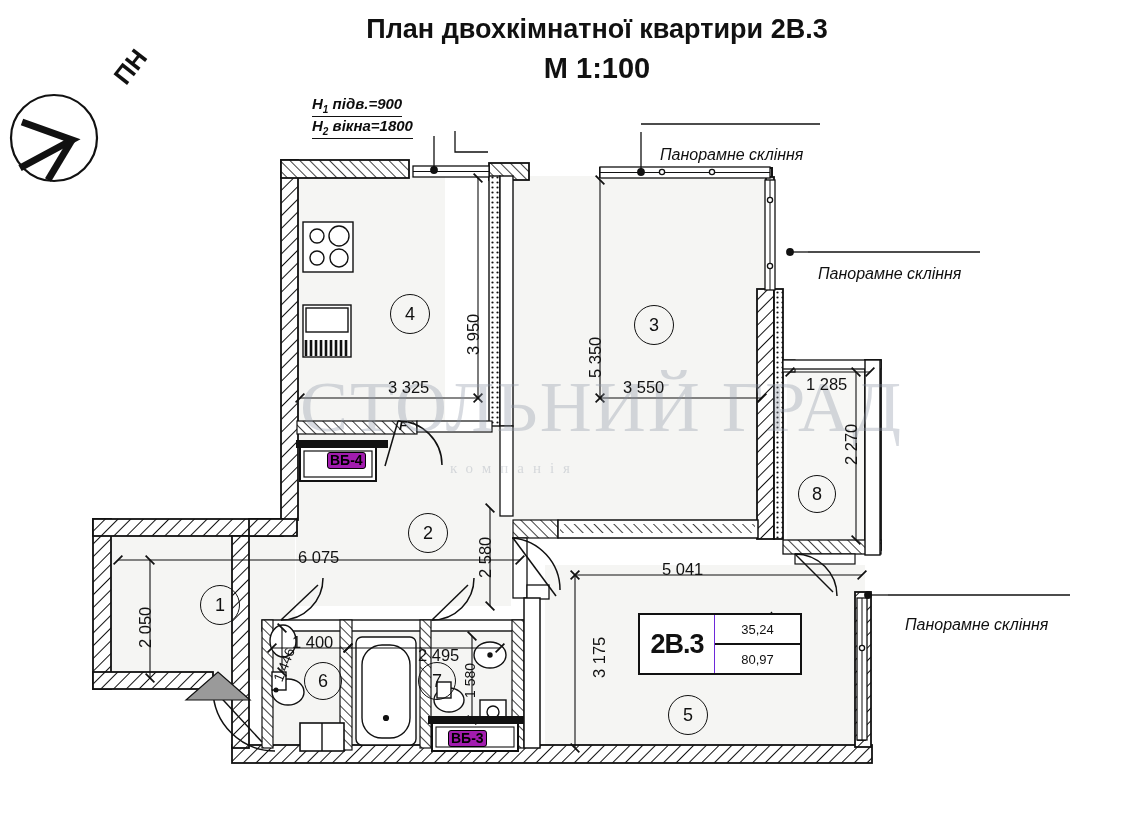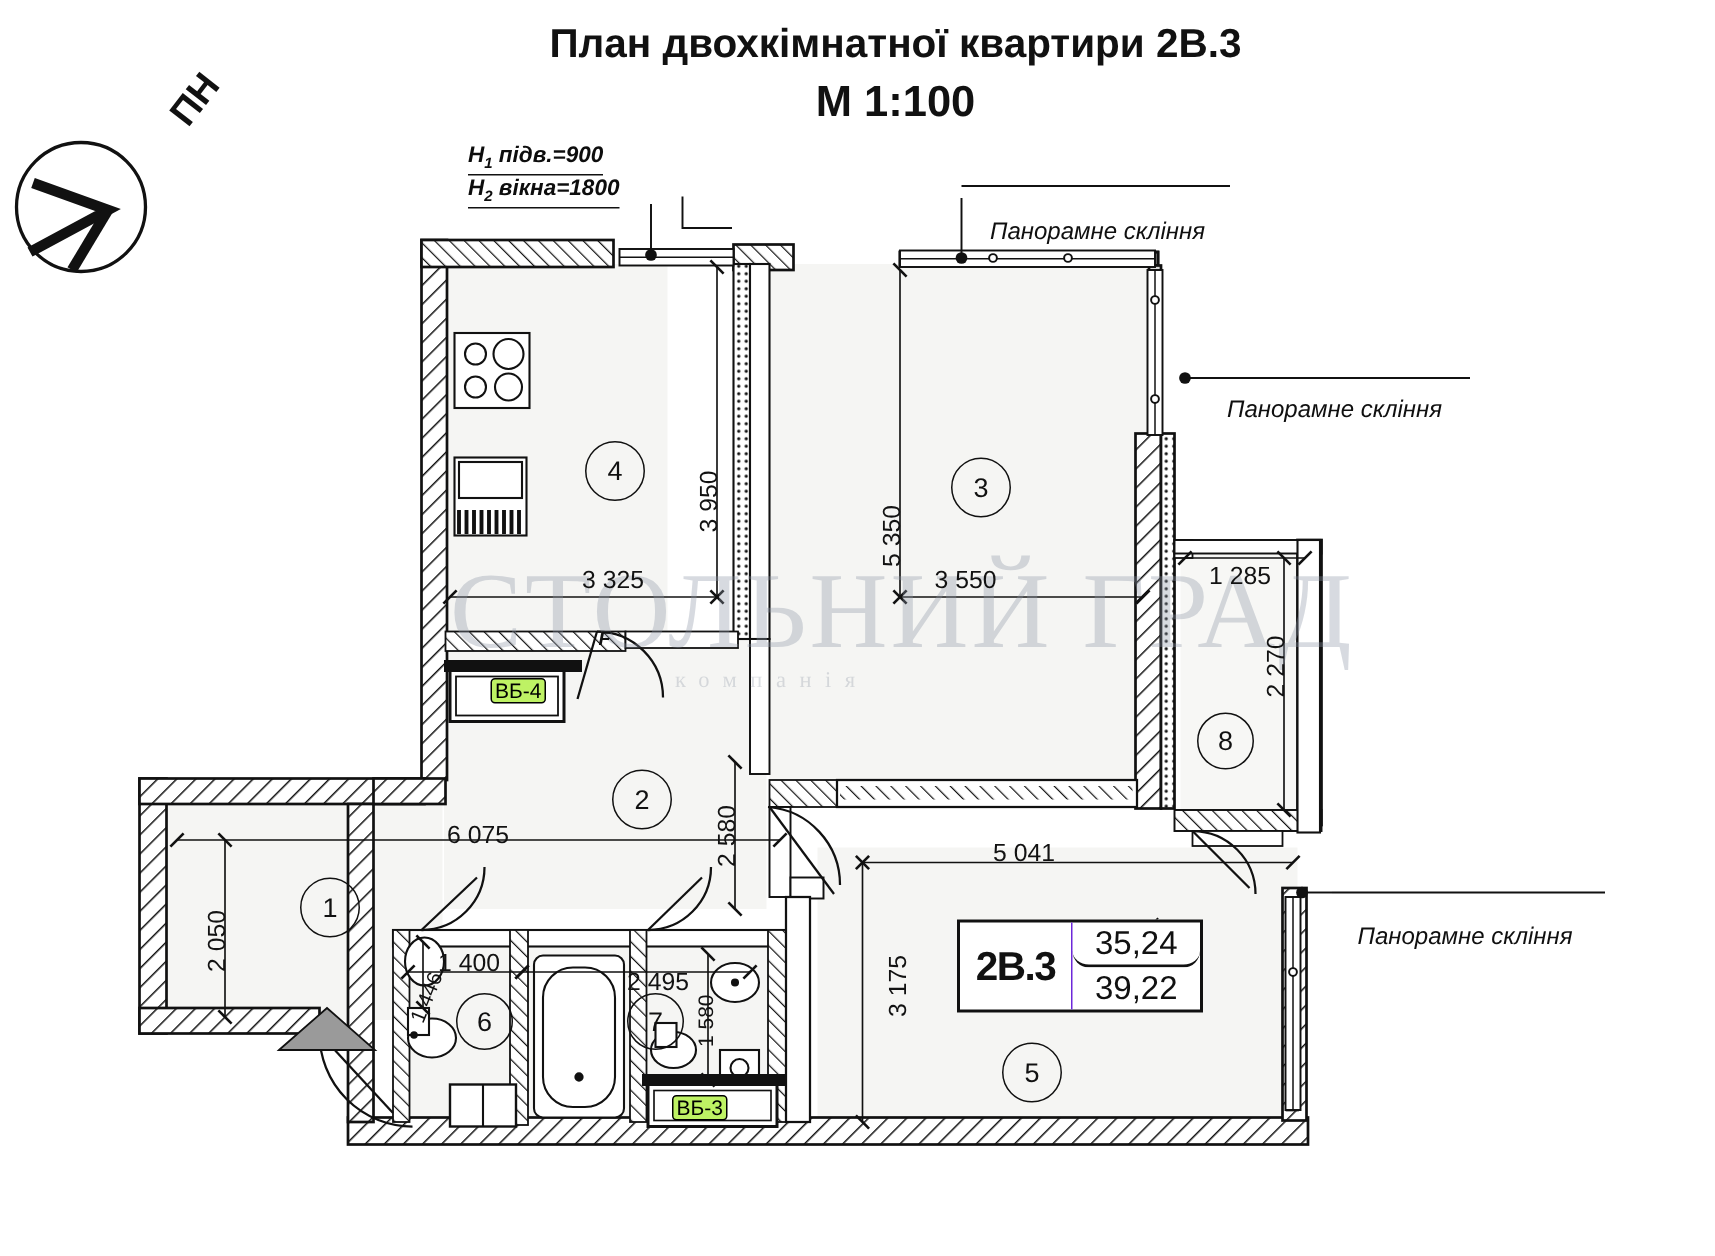--- a/index.html
+++ b/index.html
@@ -39,8 +39,8 @@
     font-size:18px;color:#111;font-weight:normal;
   }
   .vb{
-    position:absolute;font-size:14px;font-weight:normal;color:#000;
-    background:#bef264;border:1.4px solid #000;border-radius:3px;
+    position:absolute;font-size:14px;font-weight:bold;color:#000;
+    background:#a21caf;border:1.4px solid #000;border-radius:3px;
     padding:0 2px;line-height:15px;white-space:nowrap;
   }
   .fmark{position:absolute;font-size:13px;font-weight:bold;font-style:italic;color:#111;}

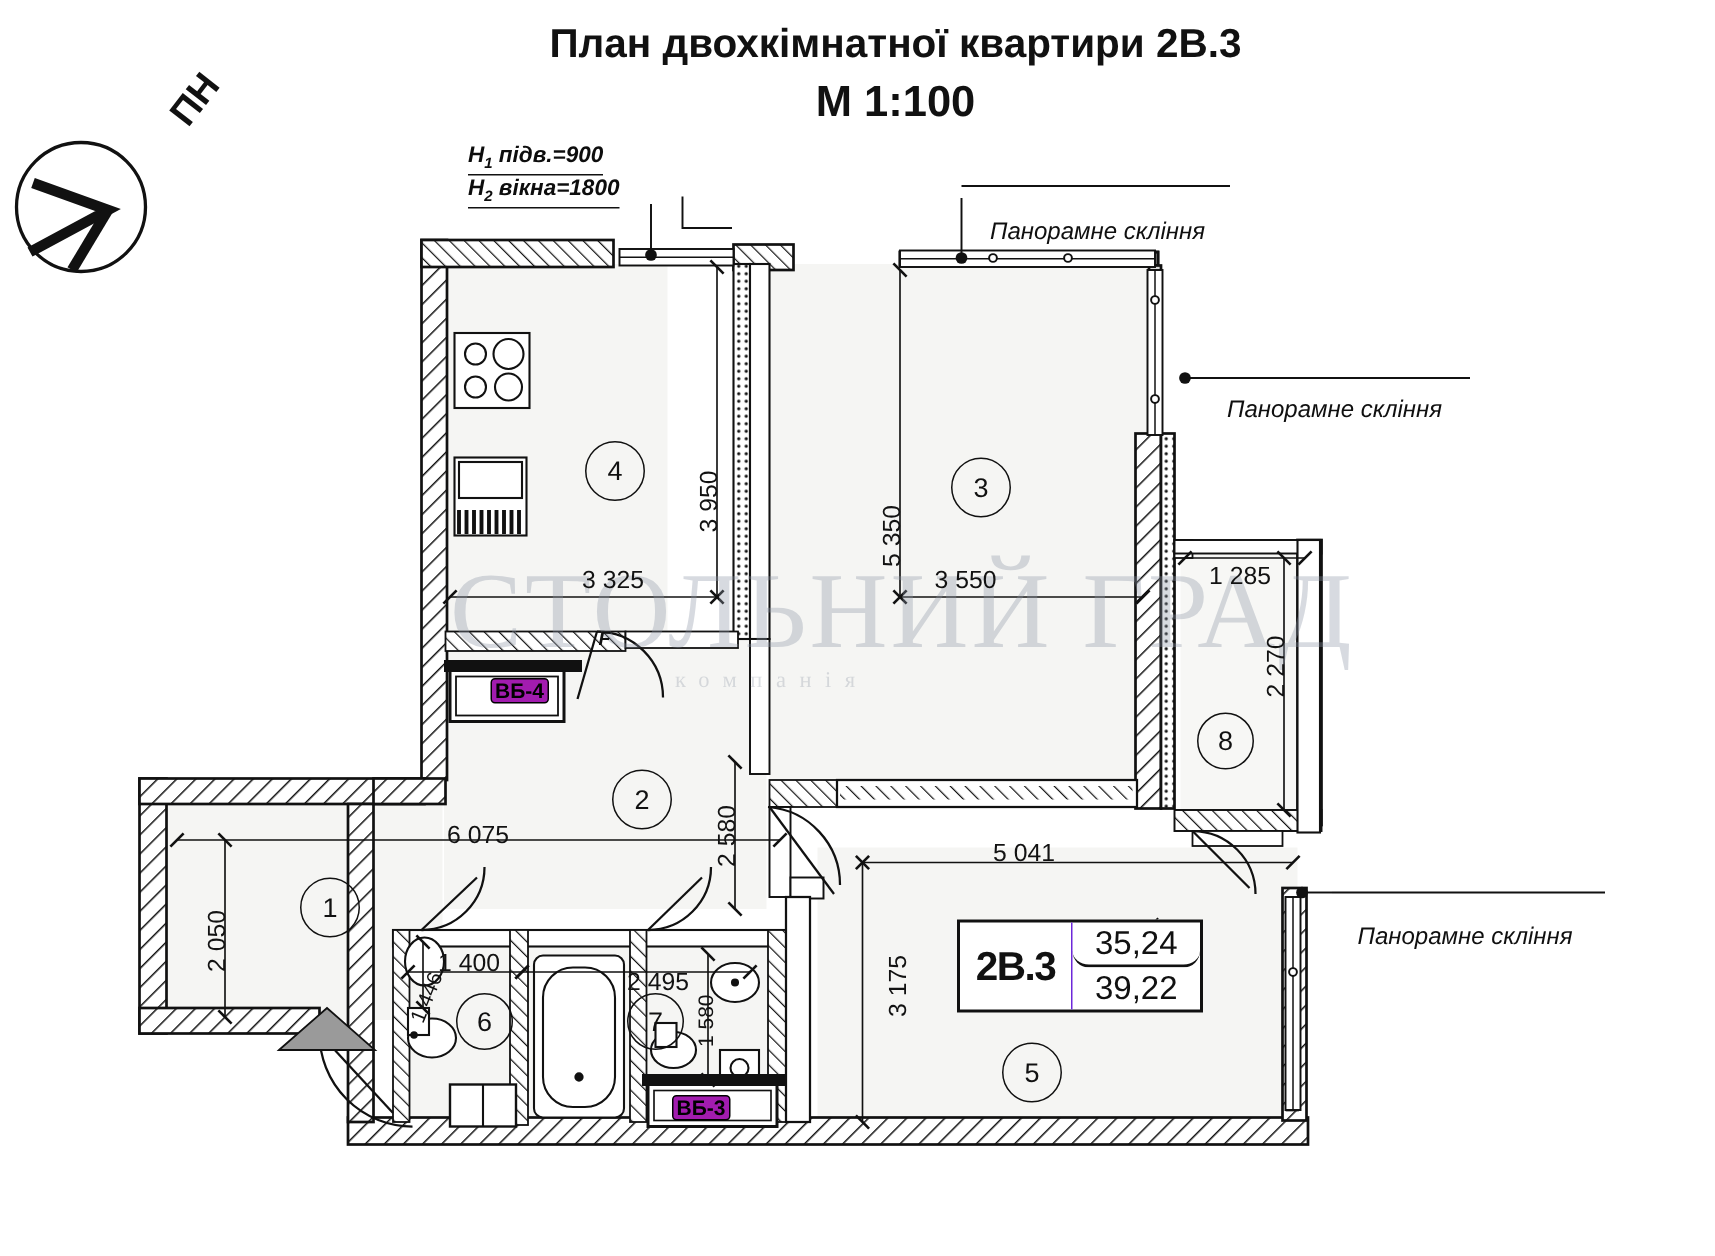--- a/index.html
+++ b/index.html
@@ -78,7 +78,7 @@
   }
   #wm-sub{
     font-family:"Liberation Serif", serif;font-size:15px;color:#98a0ad;
-    letter-spacing:9px;white-space:nowrap;margin-top:2px;margin-left:150px;
+    letter-spacing:9px;white-space:nowrap;margin-top:16px;margin-left:150px;
   }
 </style>
 </head>

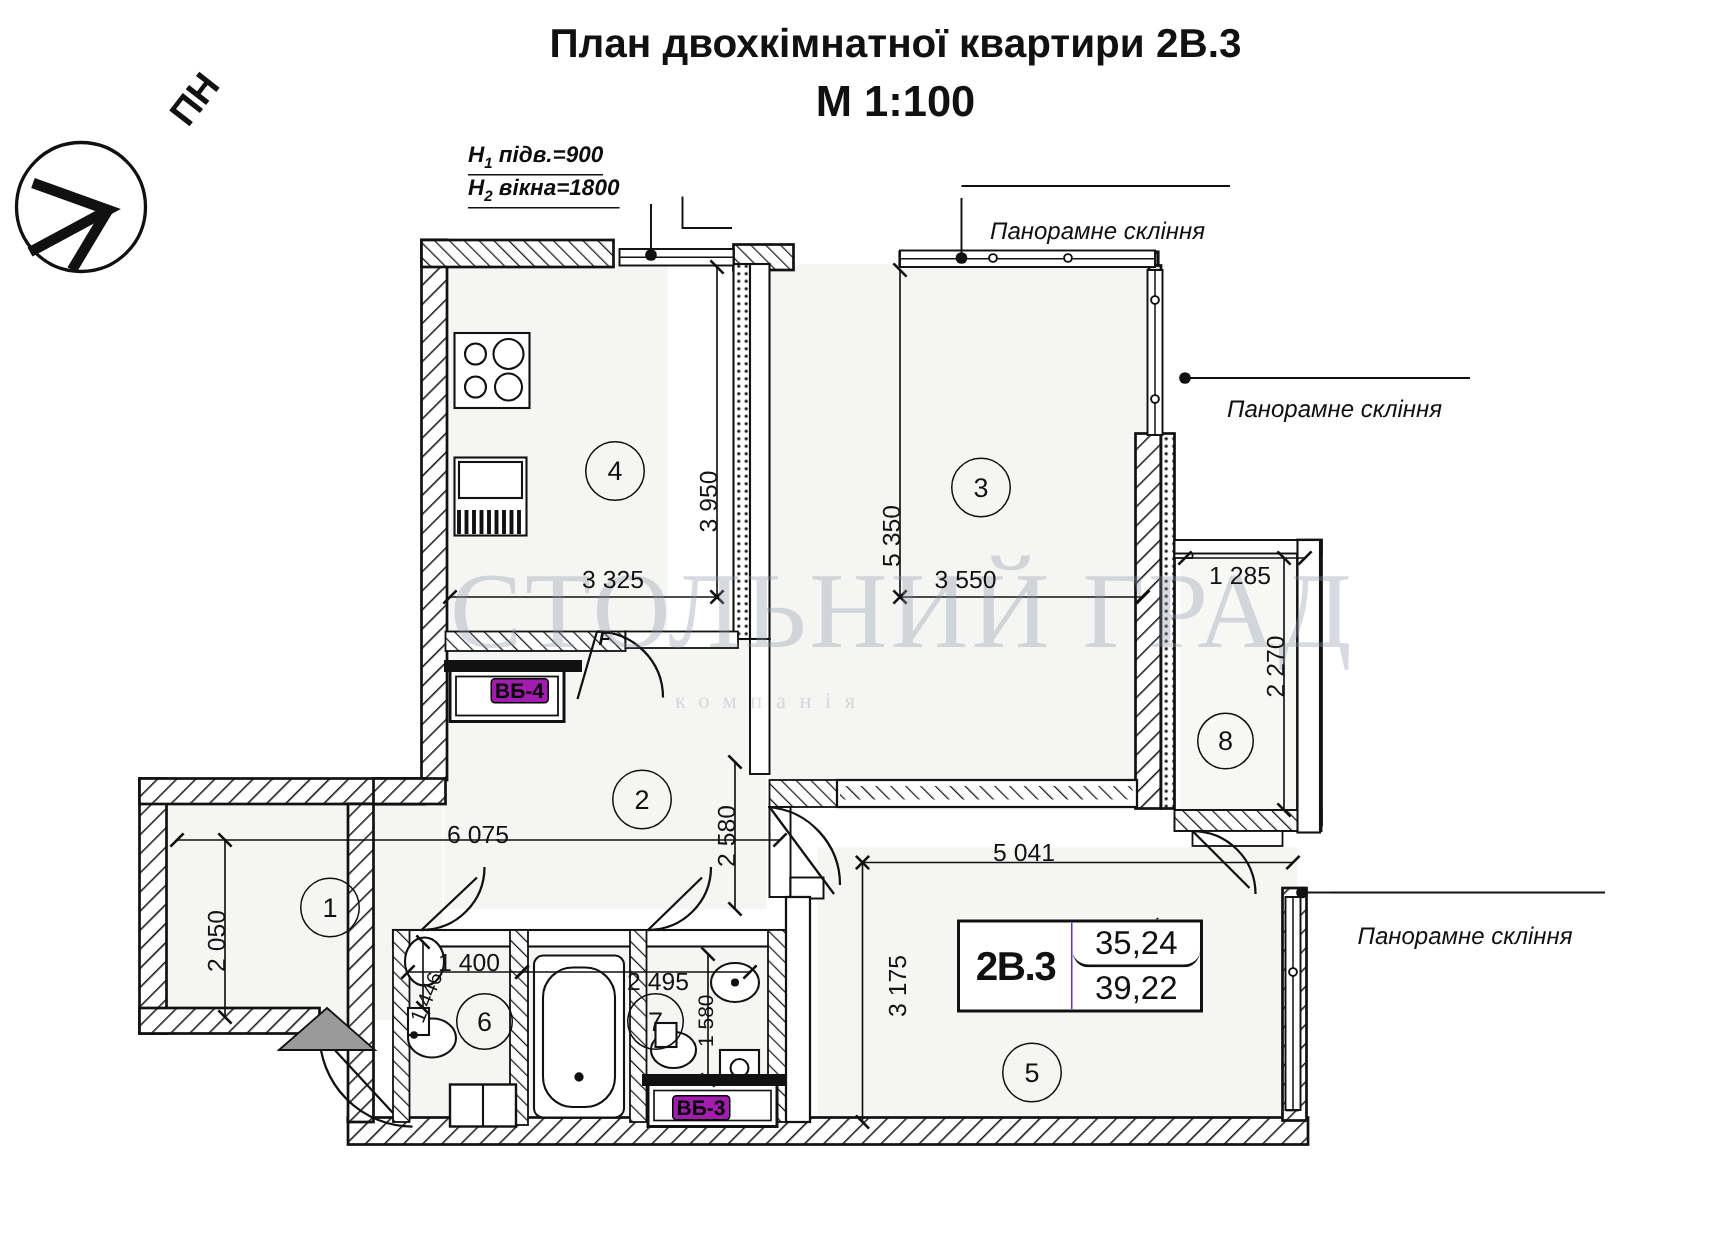--- a/index.html
+++ b/index.html
@@ -56,7 +56,7 @@
   }
   #infobox .areas{flex:1;display:flex;flex-direction:column;}
   #infobox .areas div{
-    flex:1;display:flex;align-items:center;justify-content:center;font-size:22px;border-radius:11px;
+    flex:1;display:flex;align-items:center;justify-content:center;font-size:13px;
   }
   #infobox .areas div:first-child{border-bottom:2px solid #111;}
 

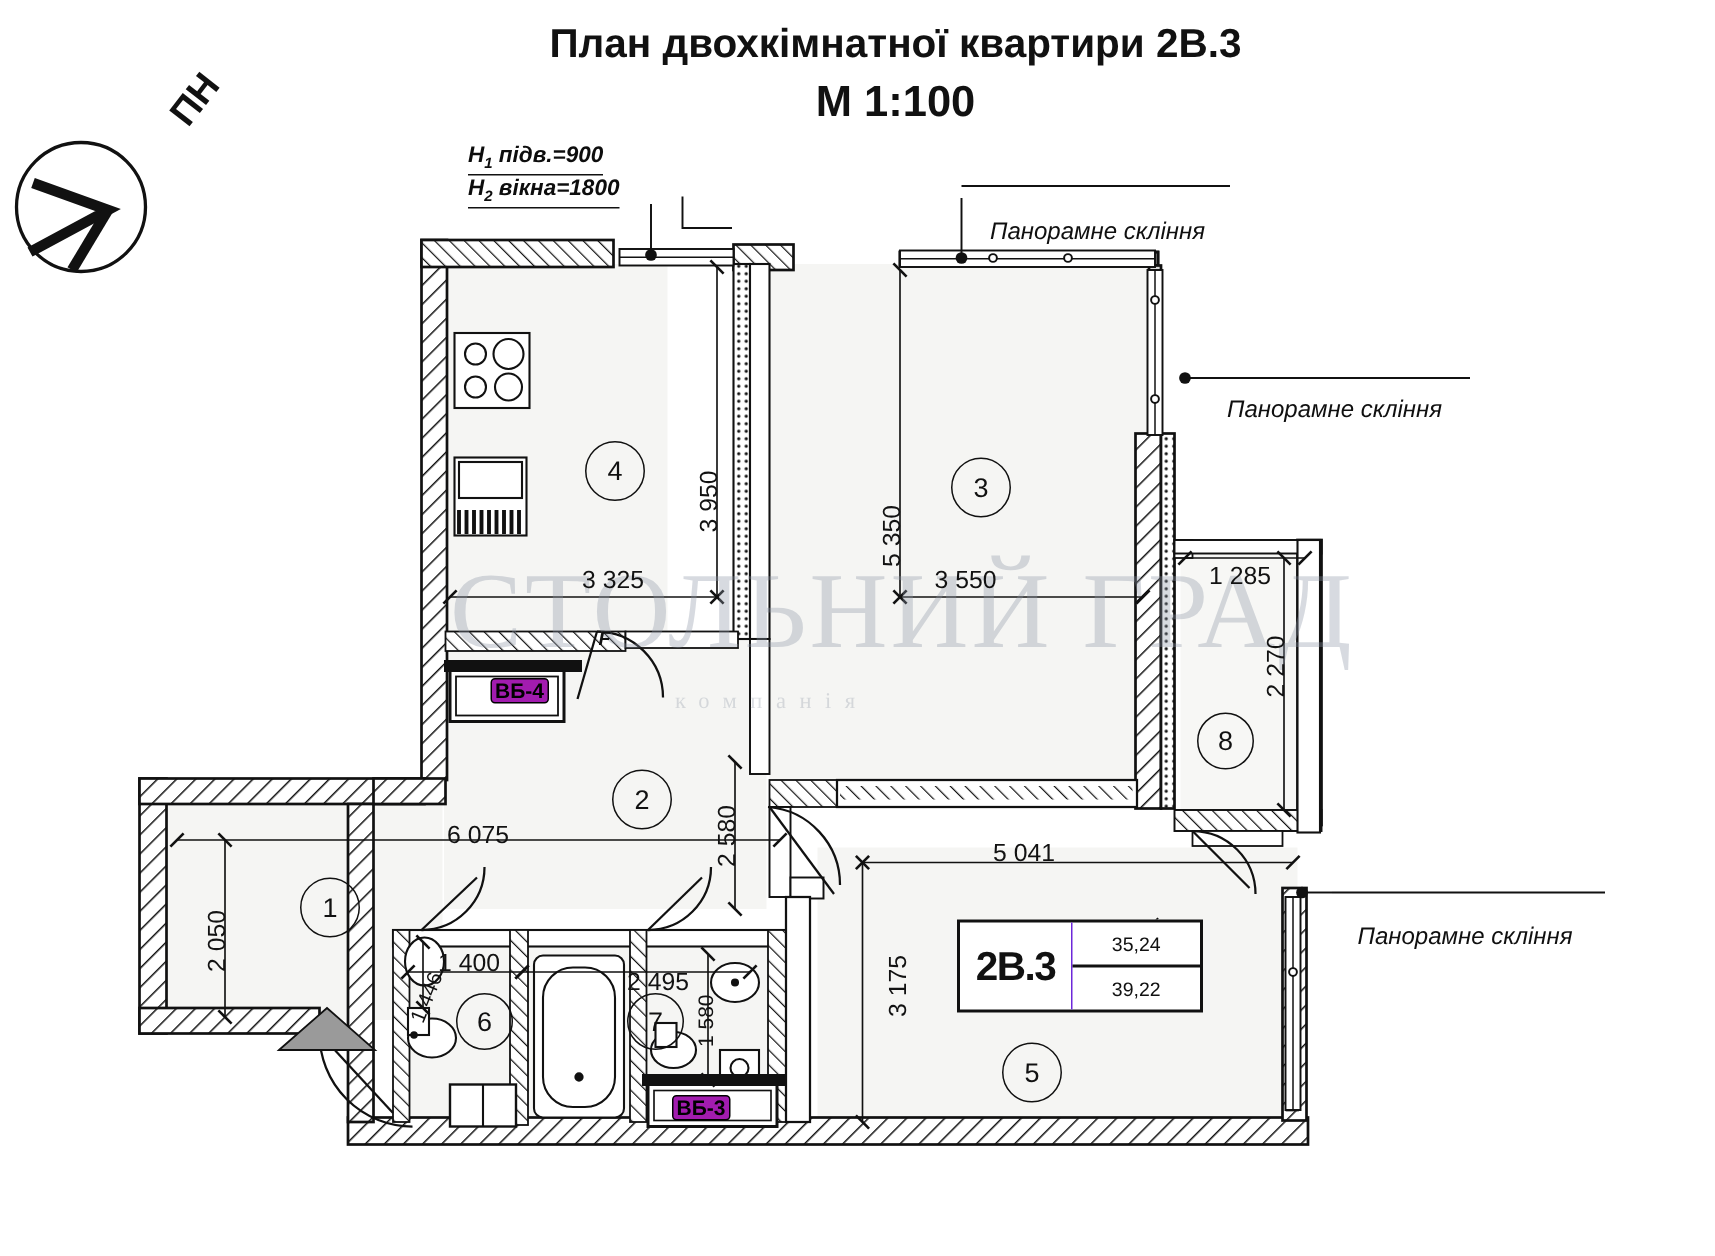--- a/index.html
+++ b/index.html
@@ -401,7 +401,7 @@
     <div class="code">2В.3</div>
     <div class="areas">
       <div>35,24</div>
-      <div>39,22</div>
+      <div>80,97</div>
     </div>
   </div>
 

